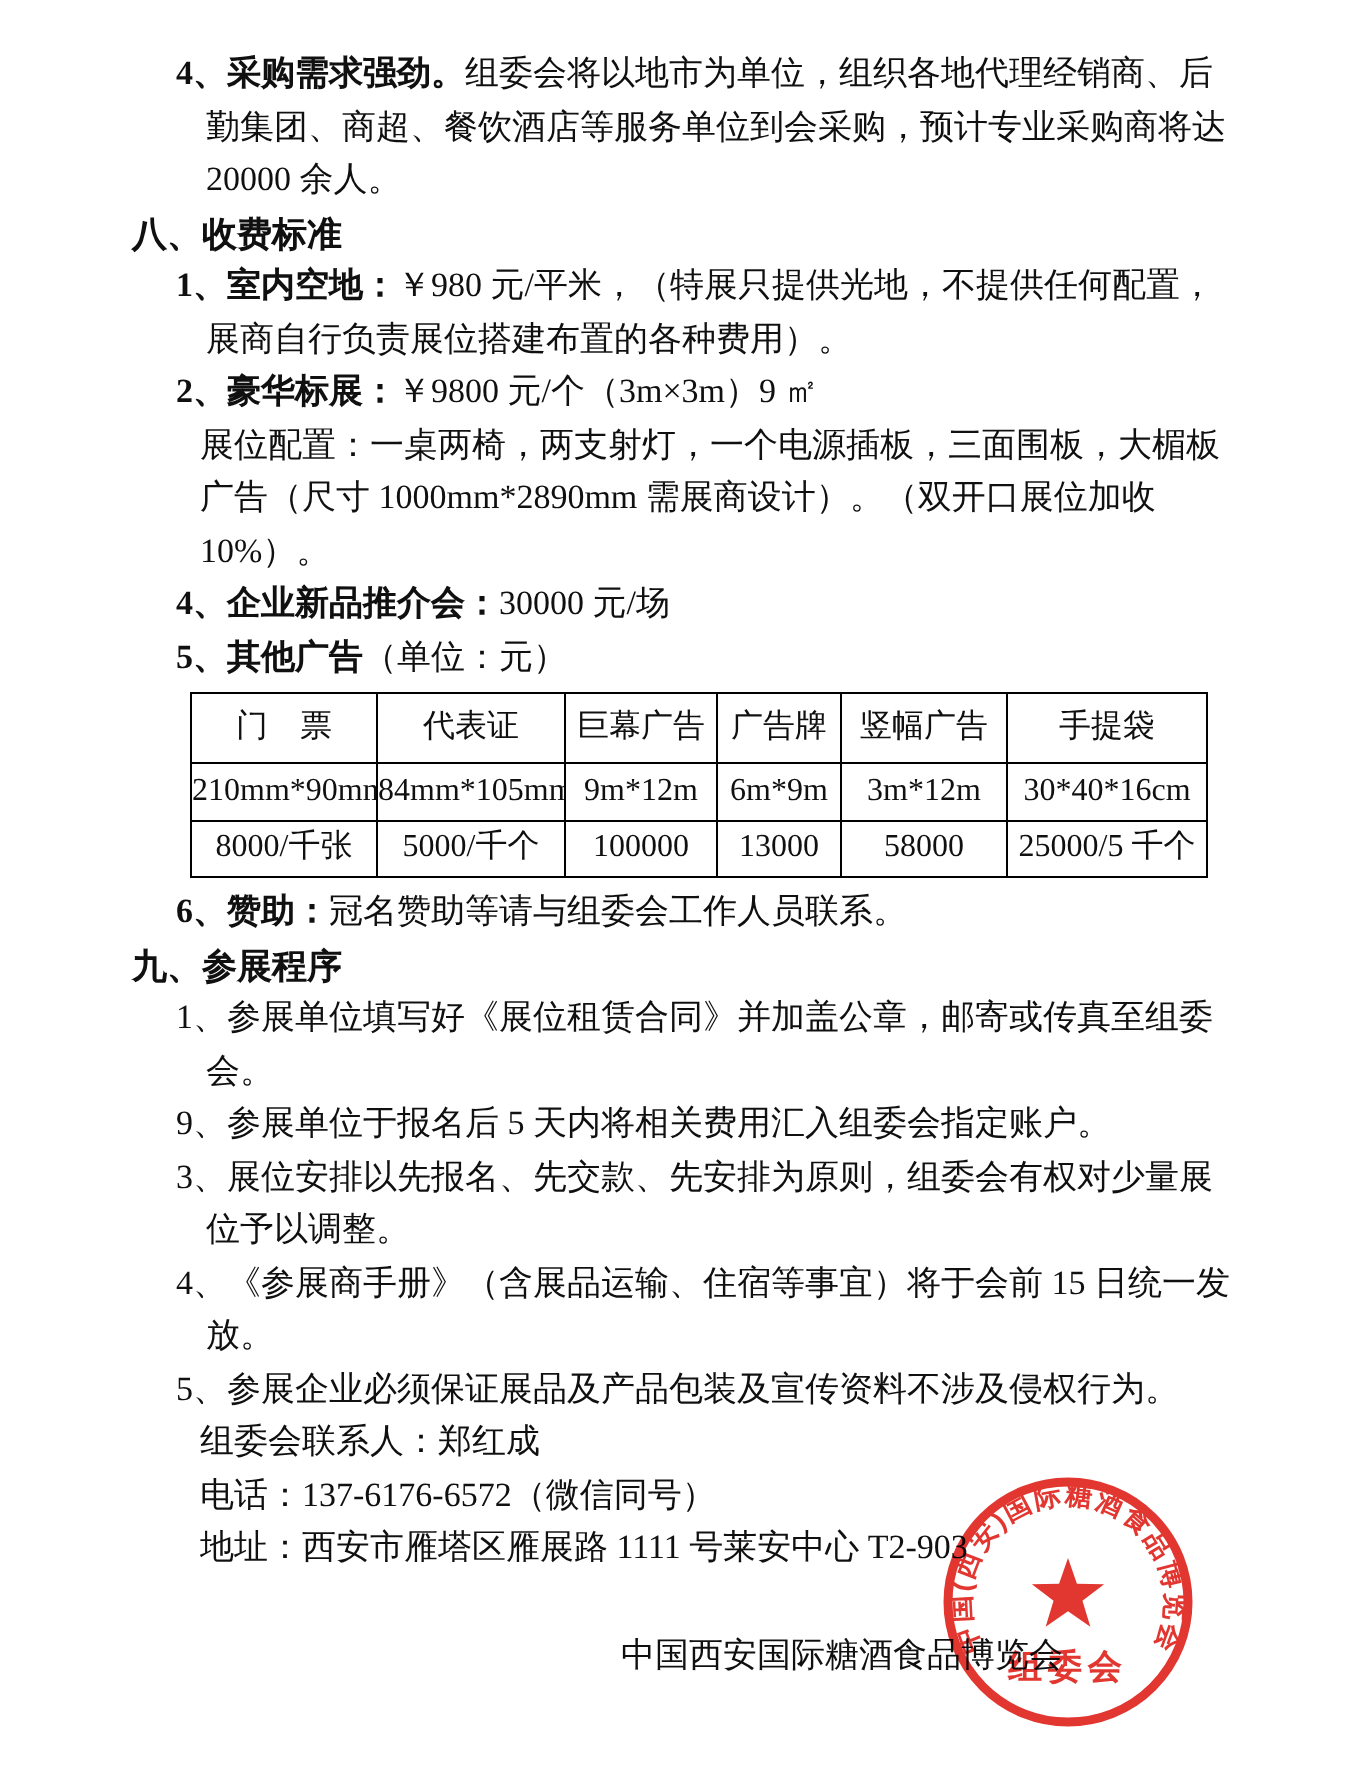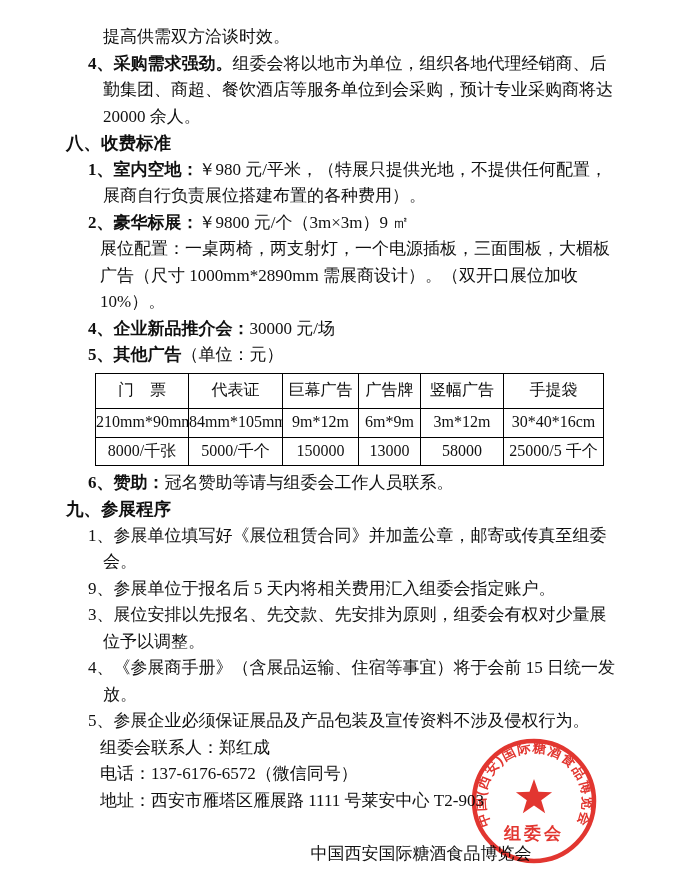--- a/index.html
+++ b/index.html
@@ -36,7 +36,6 @@
 
 <div class="content">
 
-  <p class="cont">提高供需双方洽谈时效。</p>
 
   <p class="hang"><span class="b">4、采购需求强劲。</span><span>组委会将以地市为单位，组织各地代理经销商、后勤集团、商超、餐饮酒店等服务单位到会采购，预计专业采购商将达 20000 余人。</span></p>
 

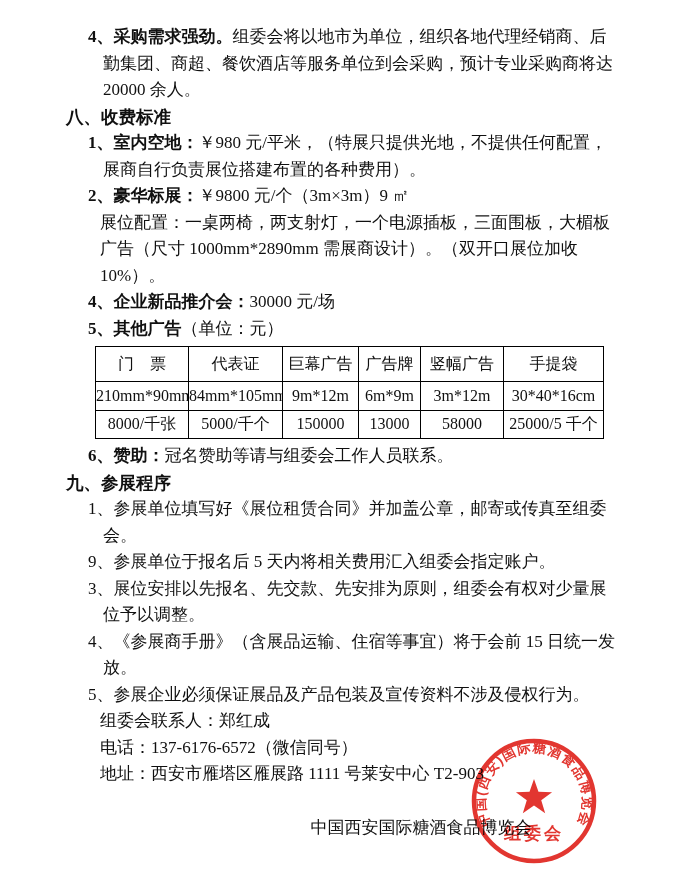--- a/index.html
+++ b/index.html
@@ -80,7 +80,7 @@
     <tr class="r2">
       <td>8000/千张</td>
       <td>5000/千个</td>
-      <td>150000</td>
+      <td>100000</td>
       <td>13000</td>
       <td>58000</td>
       <td>25000/5 千个</td>

